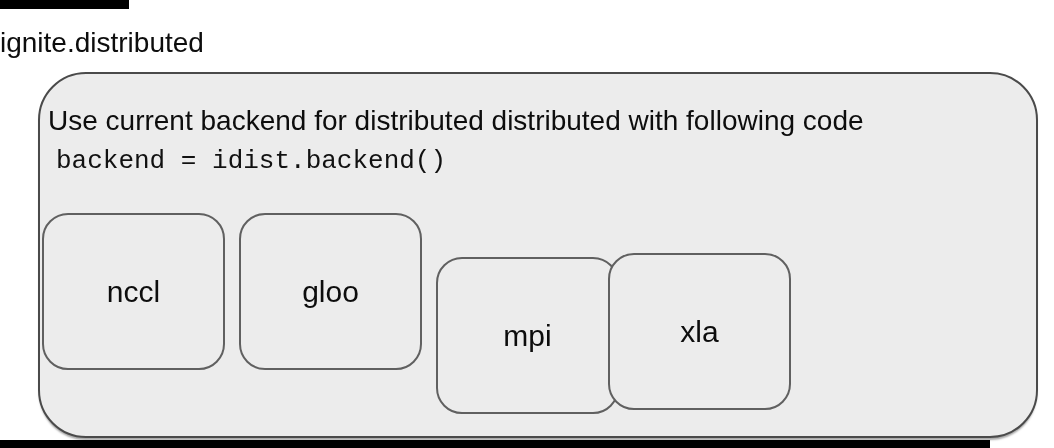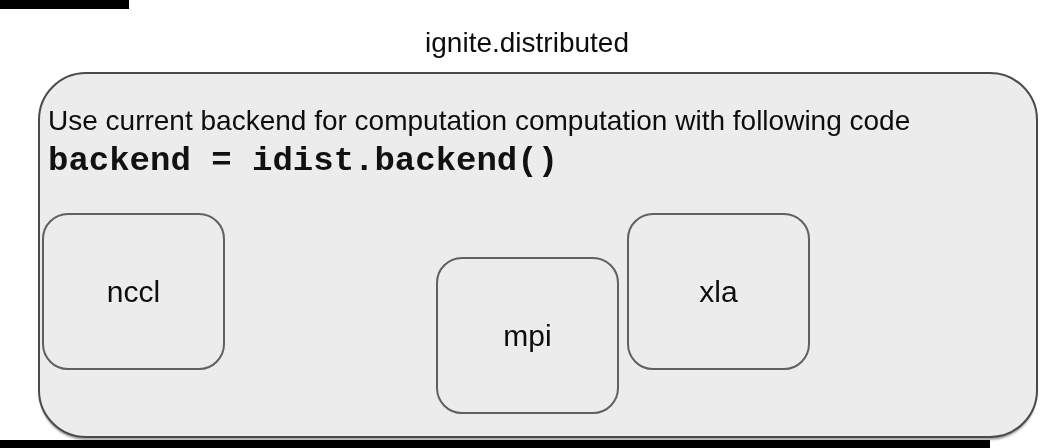--- a/index.html
+++ b/index.html
@@ -9,7 +9,7 @@
   }
   .page-title{
     position:absolute;top:27px;left:0;width:1054px;
-    text-align:center;font-size:28px;line-height:32px;color:#0d0d0d;
+    text-align:left;font-size:28px;line-height:32px;color:#0d0d0d;
   }
   .panel{
     position:absolute;left:38px;top:72px;width:1000px;height:366px;

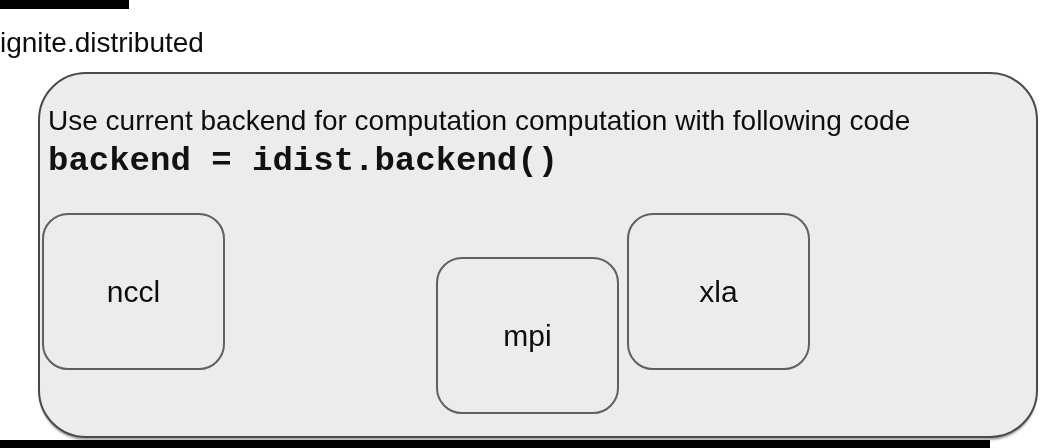--- a/index.html
+++ b/index.html
@@ -51,7 +51,7 @@
 <div class="page-title">ignite.distributed</div>
 
 <div class="panel">
-  <div class="panel-desc">Use current backend for computation computation with following code</div>
+  <div class="panel-desc">Use current backend for distributed distributed with following code</div>
   <div class="panel-code">backend = idist.backend()</div>
 
   <div class="backend-box bb-0">nccl</div>

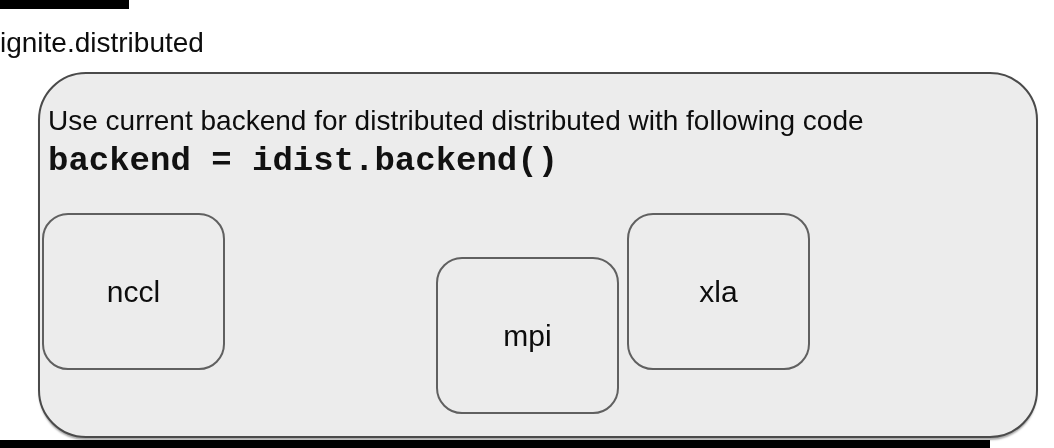--- a/index.html
+++ b/index.html
@@ -22,9 +22,9 @@
     font-size:28px;line-height:34px;color:#0d0d0d;white-space:nowrap;
   }
   .panel-code{
-    position:absolute;left:8px;top:73px;
-    font-family:"Liberation Mono",monospace;font-weight:bold;
-    font-size:34px;line-height:28px;color:#111111;white-space:nowrap;
+    position:absolute;left:16px;top:73px;
+    font-family:"Liberation Mono",monospace;font-weight:normal;
+    font-size:26px;line-height:28px;color:#111111;white-space:nowrap;
   }
   .backend-box{
     position:absolute;top:139px;width:183px;height:157px;

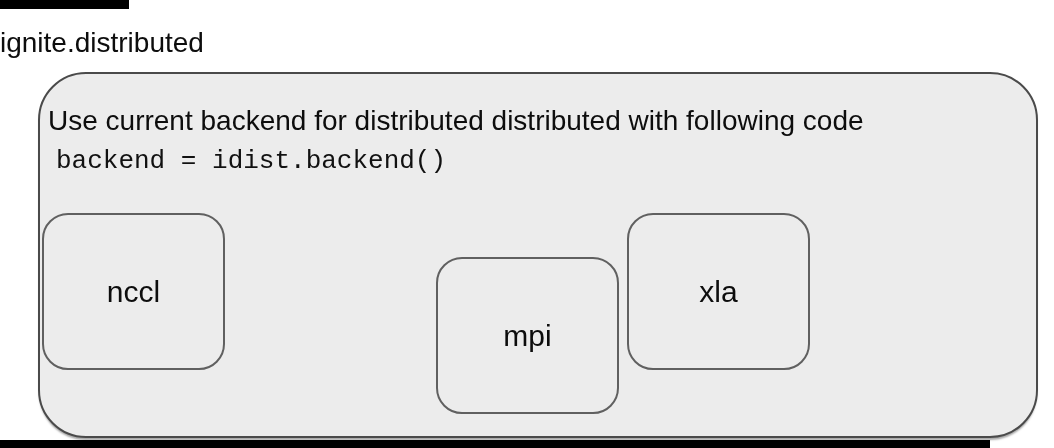--- a/index.html
+++ b/index.html
@@ -55,6 +55,7 @@
   <div class="panel-code">backend = idist.backend()</div>
 
   <div class="backend-box bb-0">nccl</div>
+  <div class="backend-box bb-1">gloo</div>
   <div class="backend-box bb-2">mpi</div>
   <div class="backend-box bb-3">xla</div>
 </div>

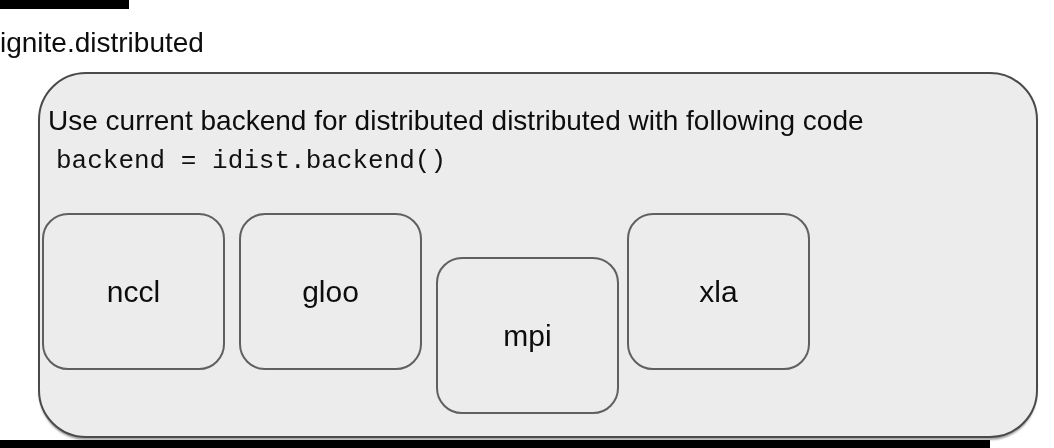--- a/index.html
+++ b/index.html
@@ -36,7 +36,7 @@
   .bb-0{left:2px;}
   .bb-1{left:199px;}
   .bb-2{left:396px;margin-top:44px;}
-  .bb-3{left:587px;}
+  .bb-3{left:568px;margin-top:40px;}
   .bb-4{left:790px;}
   .artifact-bar-top{
     position:absolute;left:0;top:0;width:129px;height:9px;background:#000000;

